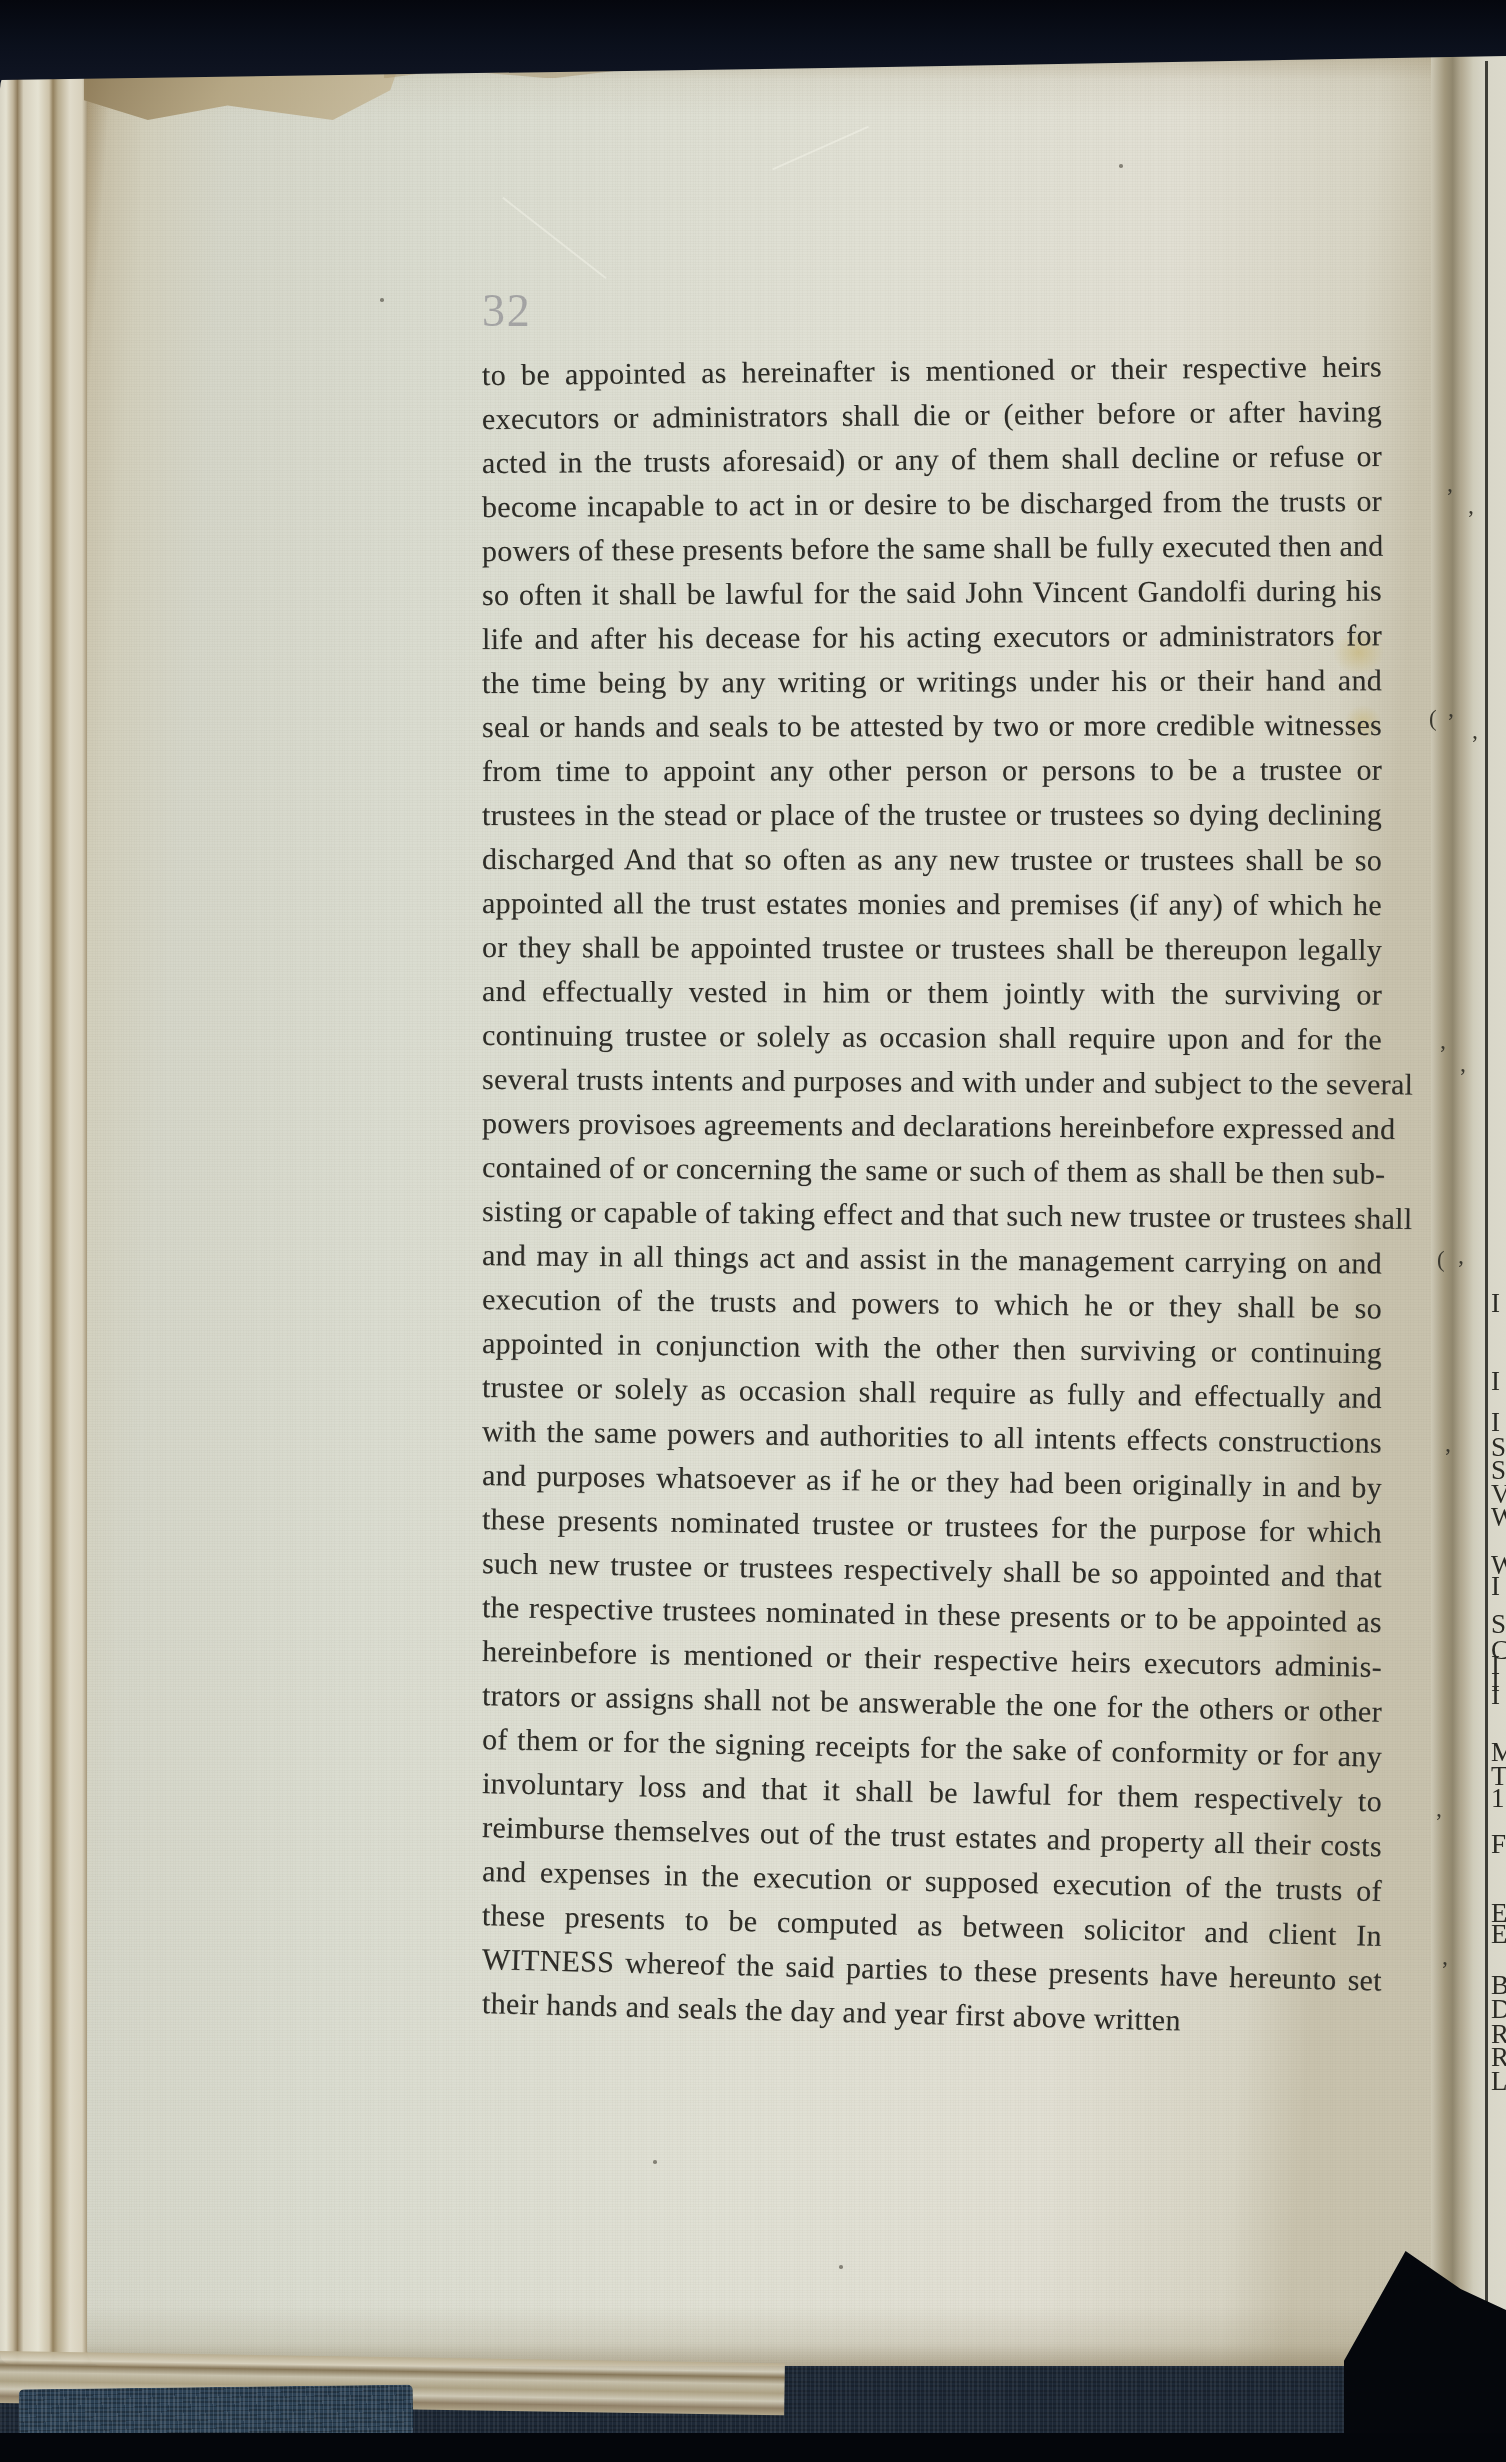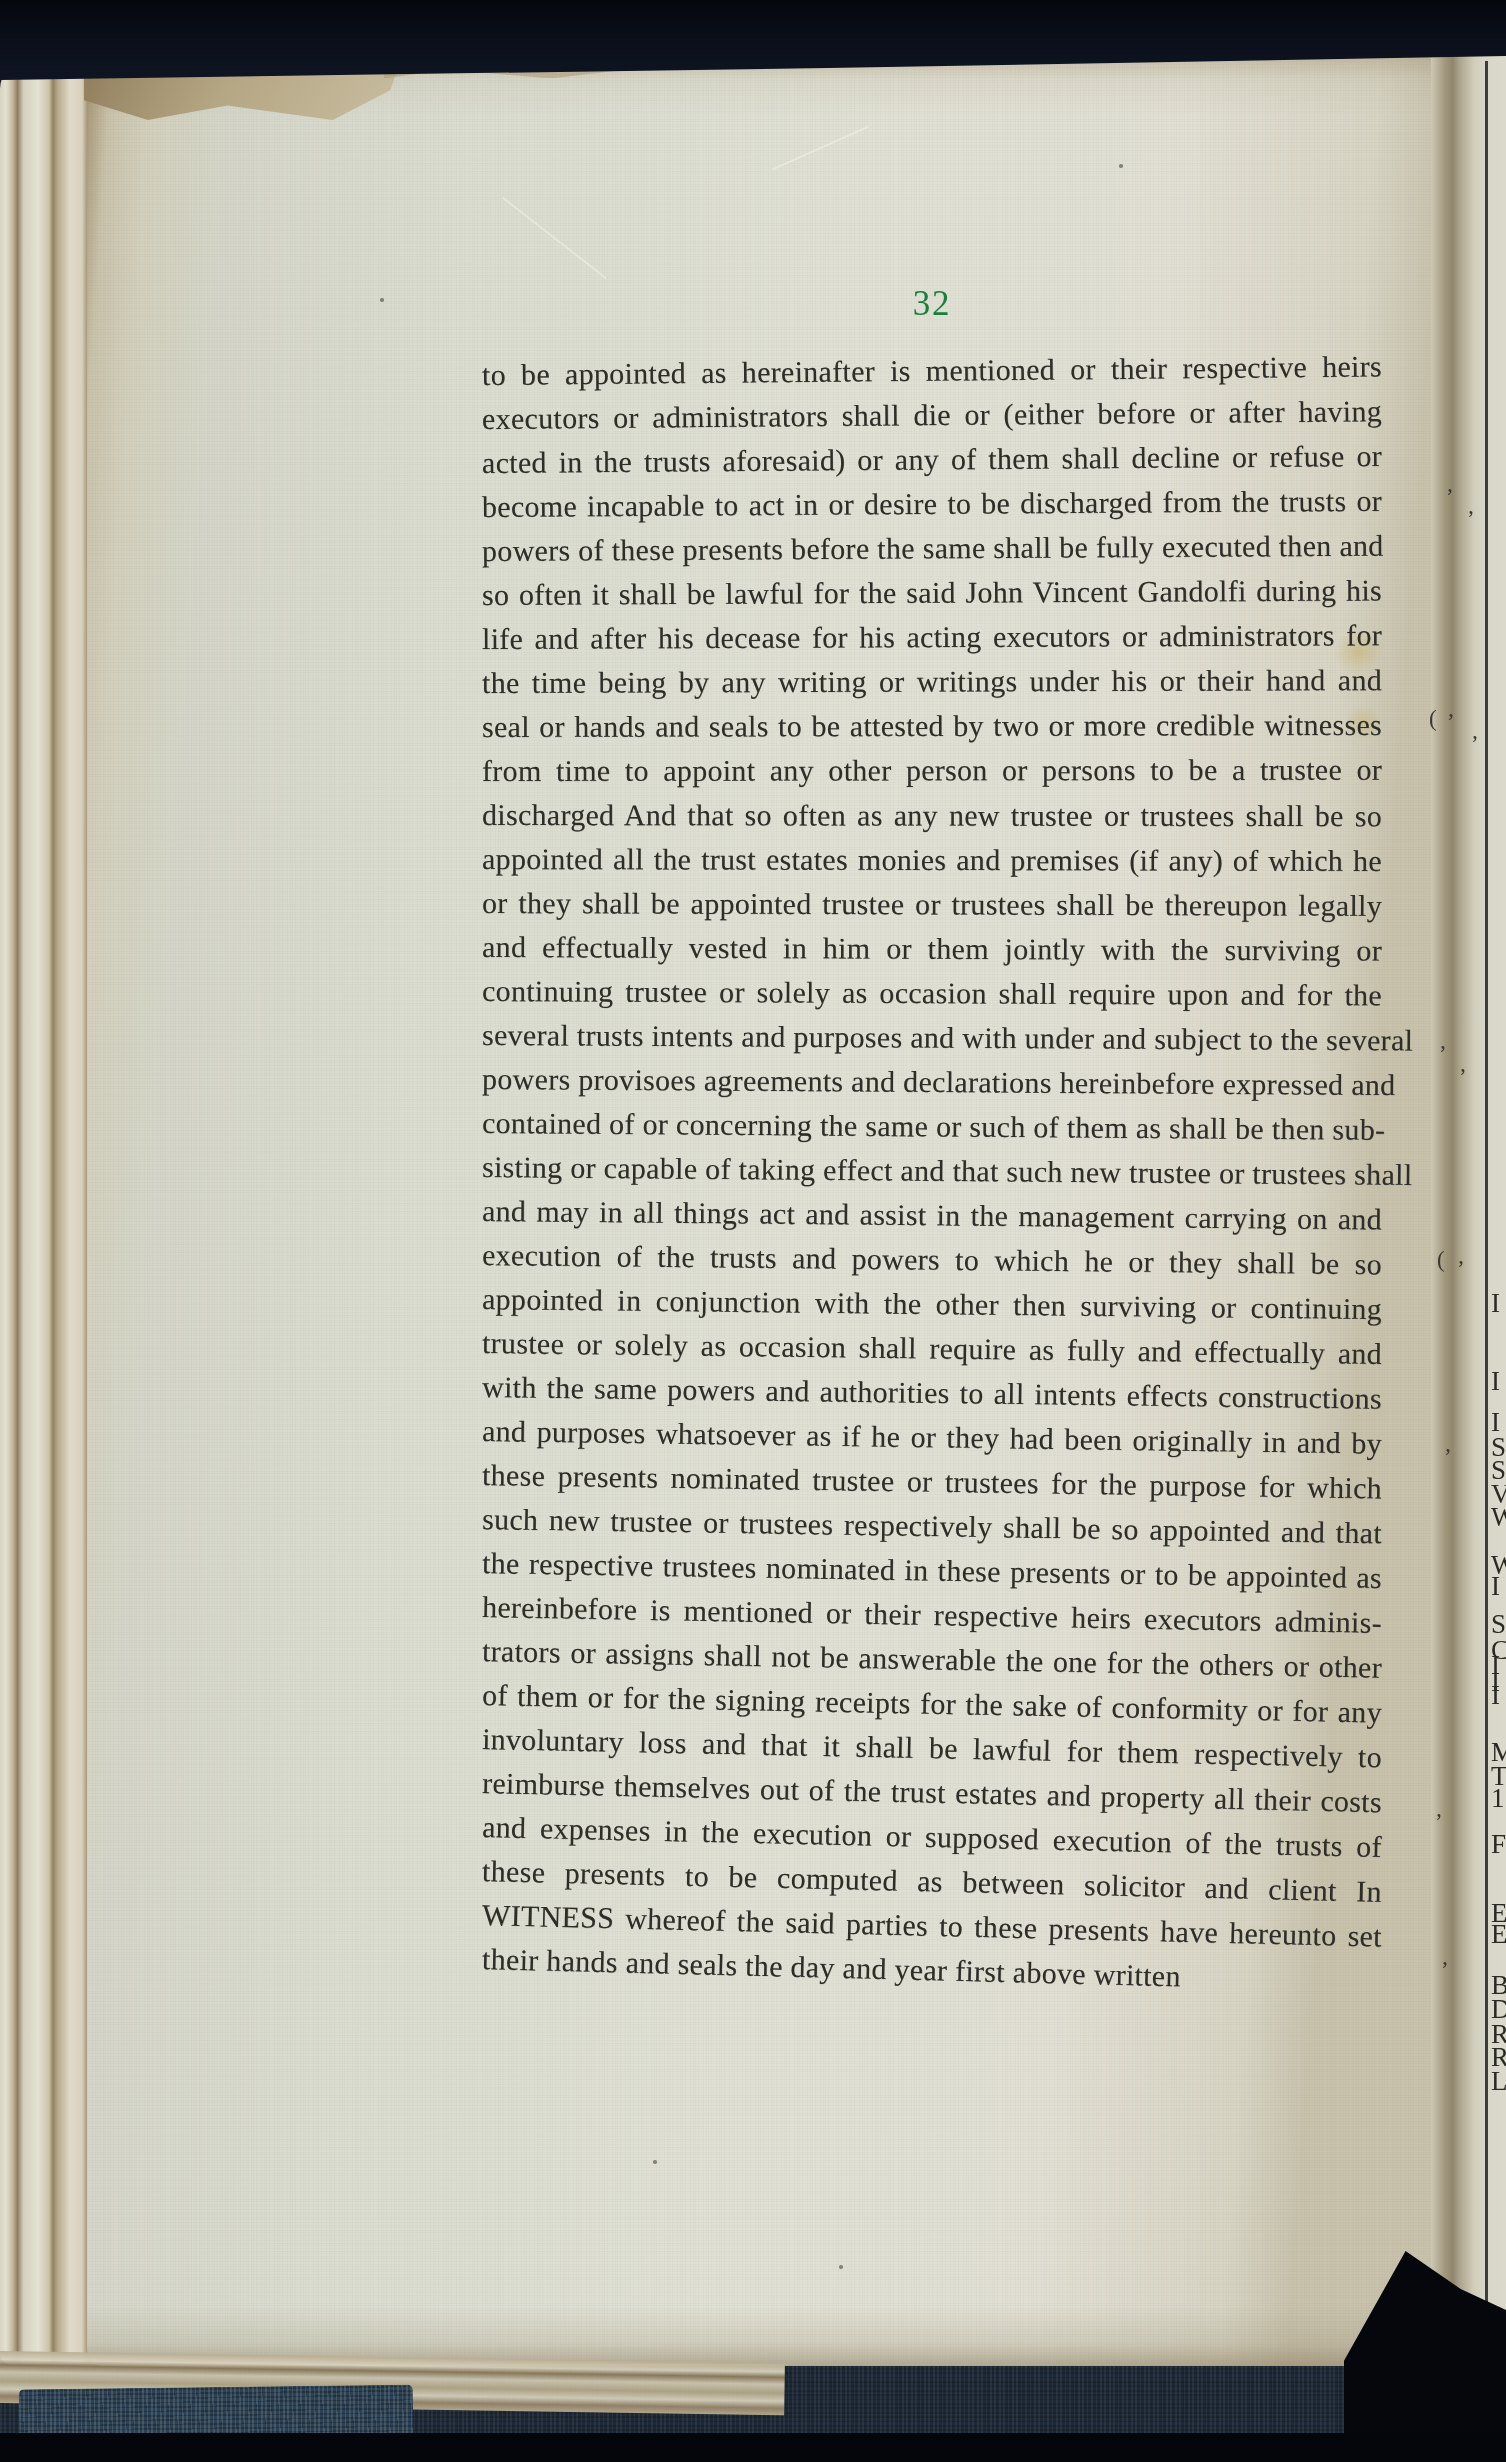--- a/index.html
+++ b/index.html
@@ -100,7 +100,7 @@
   
   .page-number{
     position:absolute;left:482px;top:284px;width:900px;z-index:6;
-    text-align:center;font-size:35px;color:#15803d;letter-spacing:1.7px;
+    font-size:46px;color:#a3a3a3;letter-spacing:1.7px;
   }
   .text-block{
     position:absolute;left:482px;top:353px;width:900px;z-index:6;

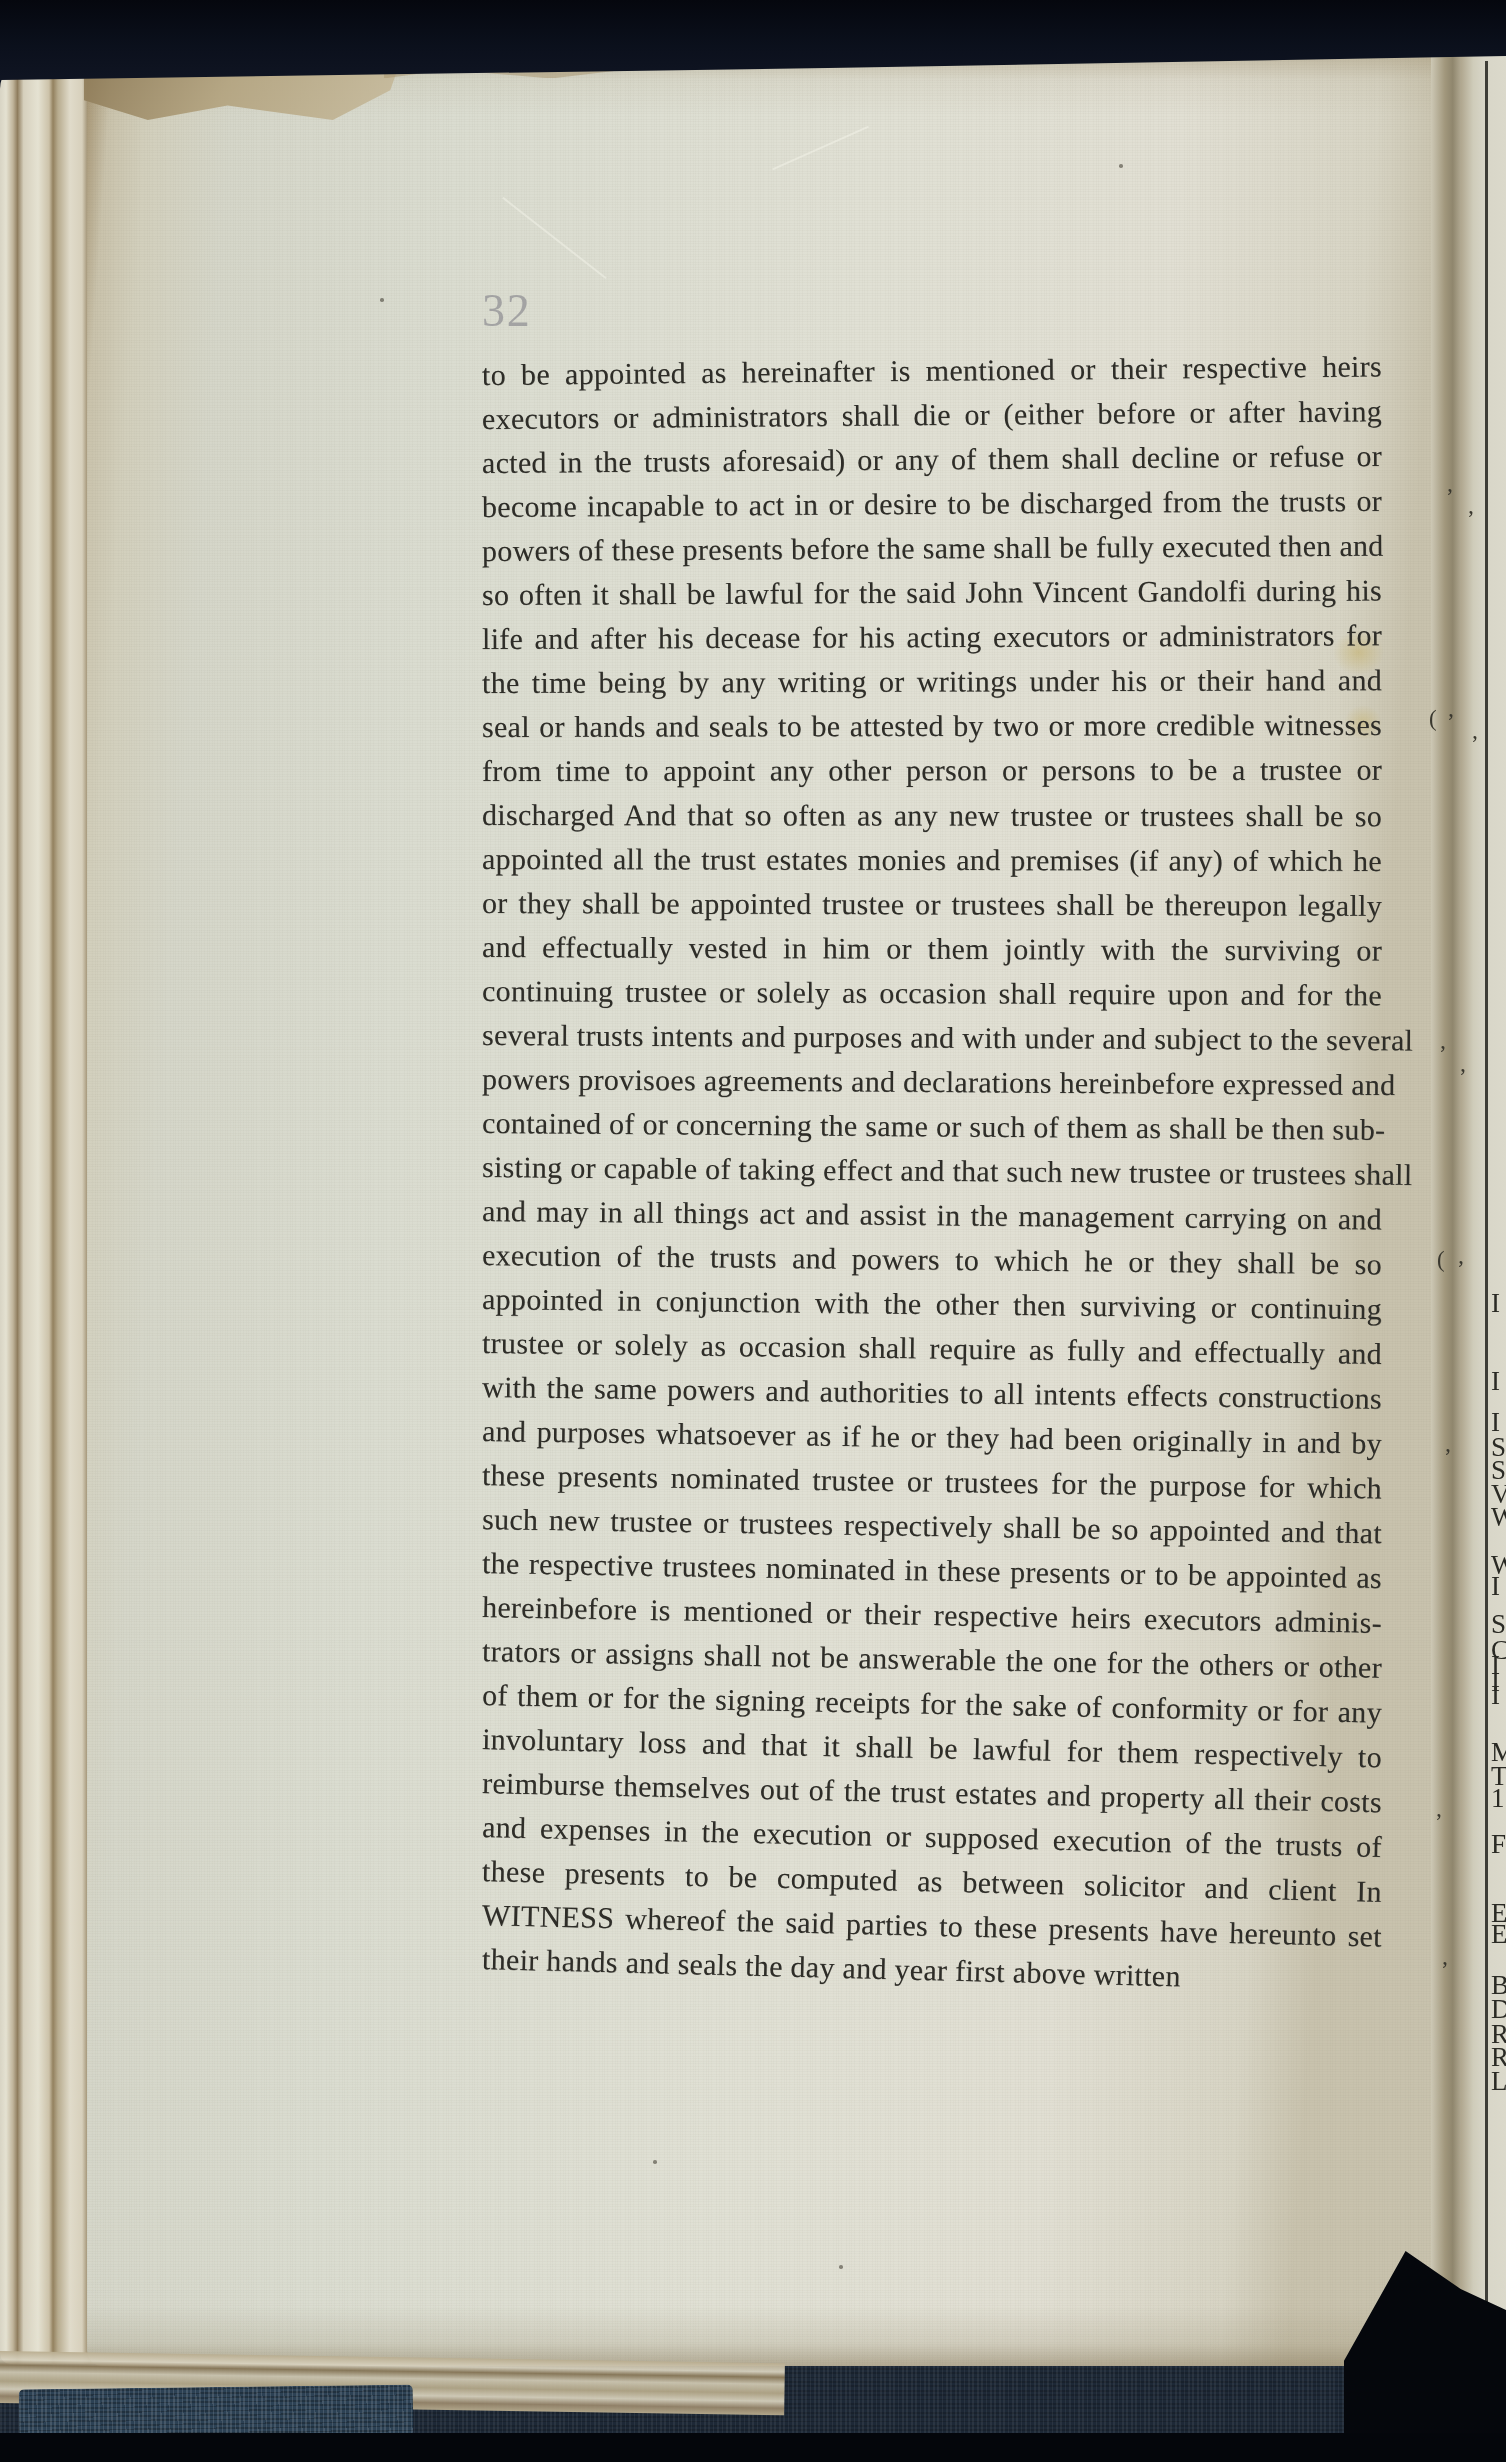--- a/index.html
+++ b/index.html
@@ -163,6 +163,7 @@
     <div class="tline" style="transform: rotate(-0.186deg);">the time being by any writing or writings under his or their hand and</div>
     <div class="tline" style="transform: rotate(-0.134deg);">seal or hands and seals to be attested by two or more credible witnesses</div>
     <div class="tline" style="transform: rotate(-0.082deg);">from time to appoint any other person or persons to be a trustee or</div>
+    <div class="tline" style="transform: rotate(-0.03deg);">trustees in the stead or place of the trustee or trustees so dying declining</div>
     <div class="tline" style="transform: rotate(0.074deg);">discharged And that so often as any new trustee or trustees shall be so</div>
     <div class="tline" style="transform: rotate(0.126deg);">appointed all the trust estates monies and premises (if any) of which he</div>
     <div class="tline" style="transform: rotate(0.178deg);">or they shall be appointed trustee or trustees shall be thereupon legally</div>

